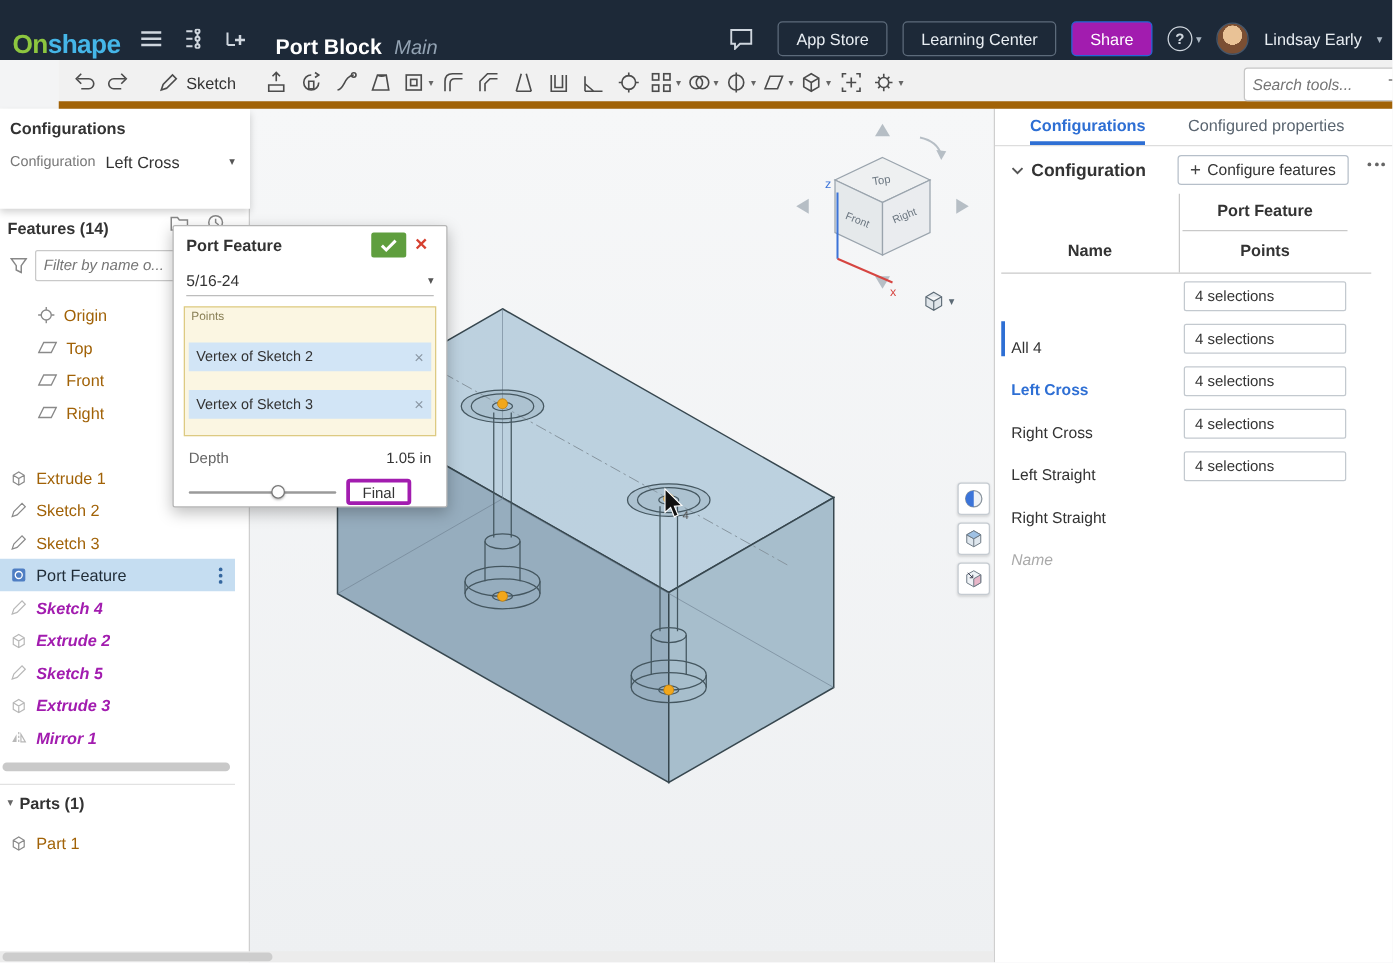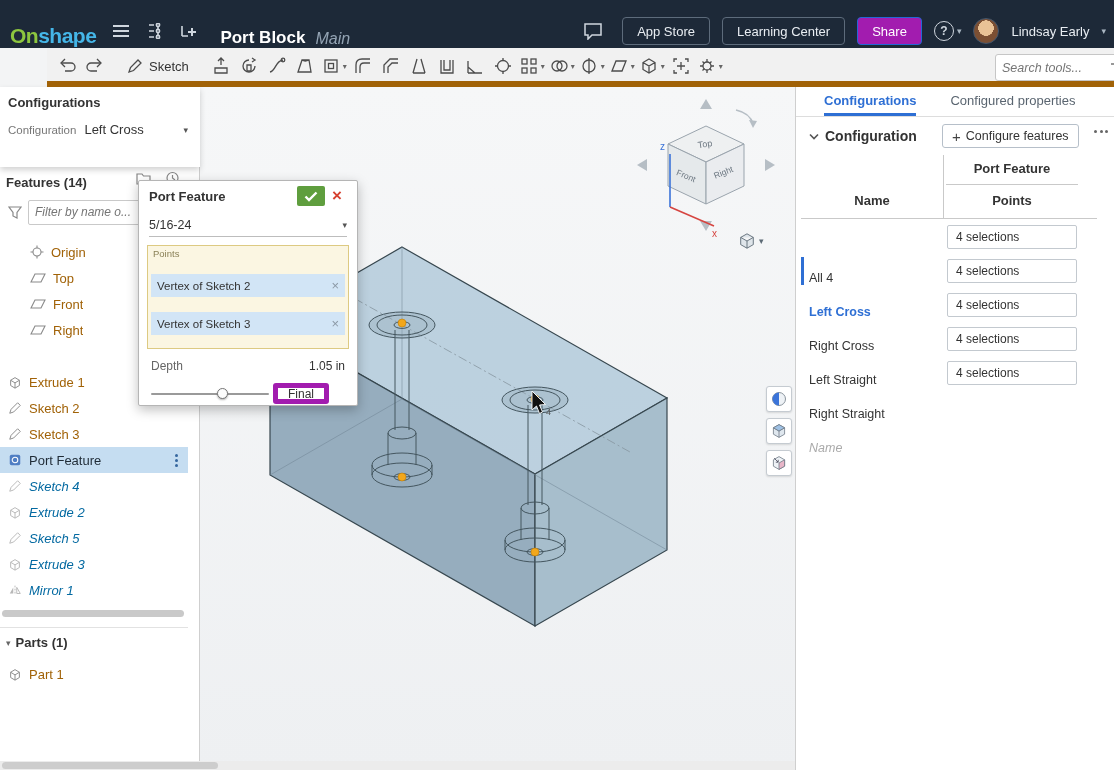--- a/index.html
+++ b/index.html
@@ -78,7 +78,7 @@
   .slider-row { position:relative; margin:10px 12px 0 12px; height:22px; }
   .slider-track { position:absolute; left:0; top:10px; width:118px; height:2px; background:#9a9a9a; border-radius:1px; }
   .slider-handle { position:absolute; left:66px; top:5px; width:11px; height:11px; border-radius:50%; background:#fdfdfd; border:1px solid #777; box-shadow:0 1px 2px rgba(0,0,0,.3); cursor:pointer; }
-  .final-btn { position:absolute; right:16px; top:0; height:21px; padding:0 10px; border:5px solid #a21caf; border-radius:3px; background:#fff; font-size:12px; color:#333; display:flex; align-items:center; cursor:pointer; }
+  .final-btn { position:absolute; right:16px; top:0; height:21px; padding:0 10px; border:3px solid #a21caf; border-radius:3px; background:#fff; font-size:12px; color:#333; display:flex; align-items:center; cursor:pointer; }
   
   .viewport { position:absolute; left:200px; top:87px; width:595px; height:683px; background:linear-gradient(#f6f7f8,#eef0f2); z-index:1; }
   .viewcube-opt { position:absolute; left:538px; top:145px; display:flex; align-items:center; gap:3px; cursor:pointer; }

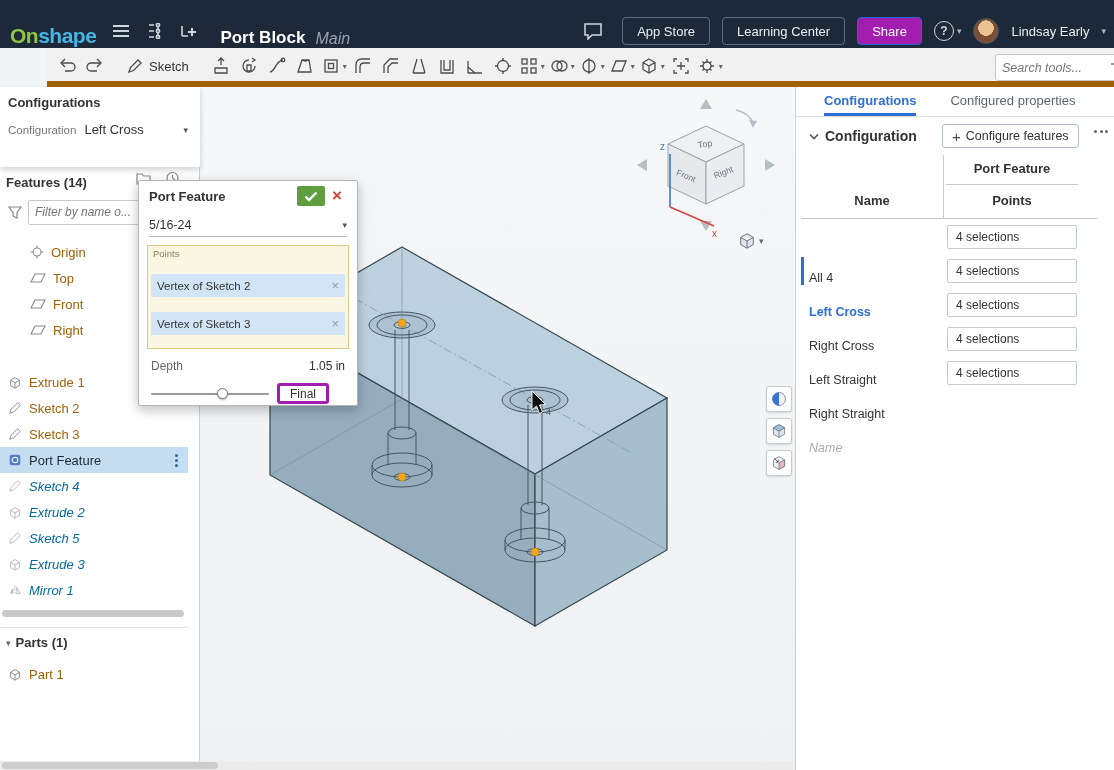--- a/index.html
+++ b/index.html
@@ -49,7 +49,7 @@
   .filter-row input { flex:1; height:25px; border:1px solid #c9c9c9; border-radius:2px; padding:0 6px; font-size:12px; font-style:italic; color:#000000; outline:none; min-width:0; font-family:inherit; }
   .trow { position:absolute; left:0; width:188px; height:26px; display:flex; align-items:center; padding-left:8px; cursor:pointer; color:#a16207; font-size:13px; gap:7px; }
   .trow.indent { padding-left:30px; }
-  .trow.dim { color:#0369a1; font-style:italic; }
+  .trow.dim { color:#a21caf; font-style:italic;font-weight:bold; }
   .trow.selected { background:#c5ddf1; color:#1f2b36; }
   .trow svg { flex:none; stroke:#8a8a8a; fill:none; stroke-width:1.1; }
   .trow.dim svg { stroke:#b8b8b8; }

